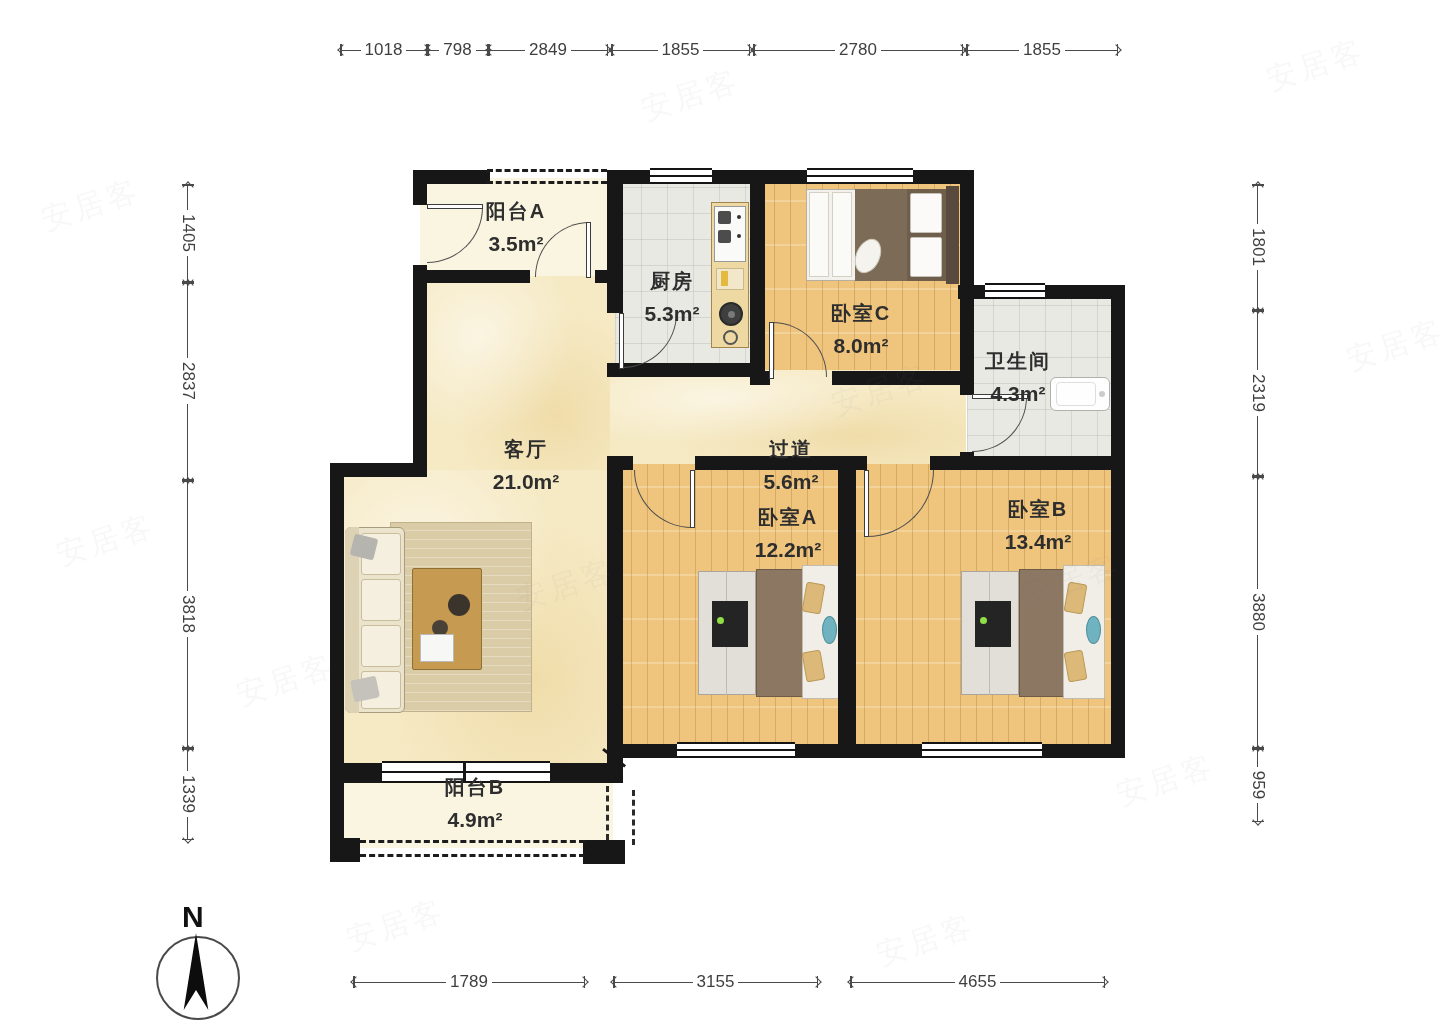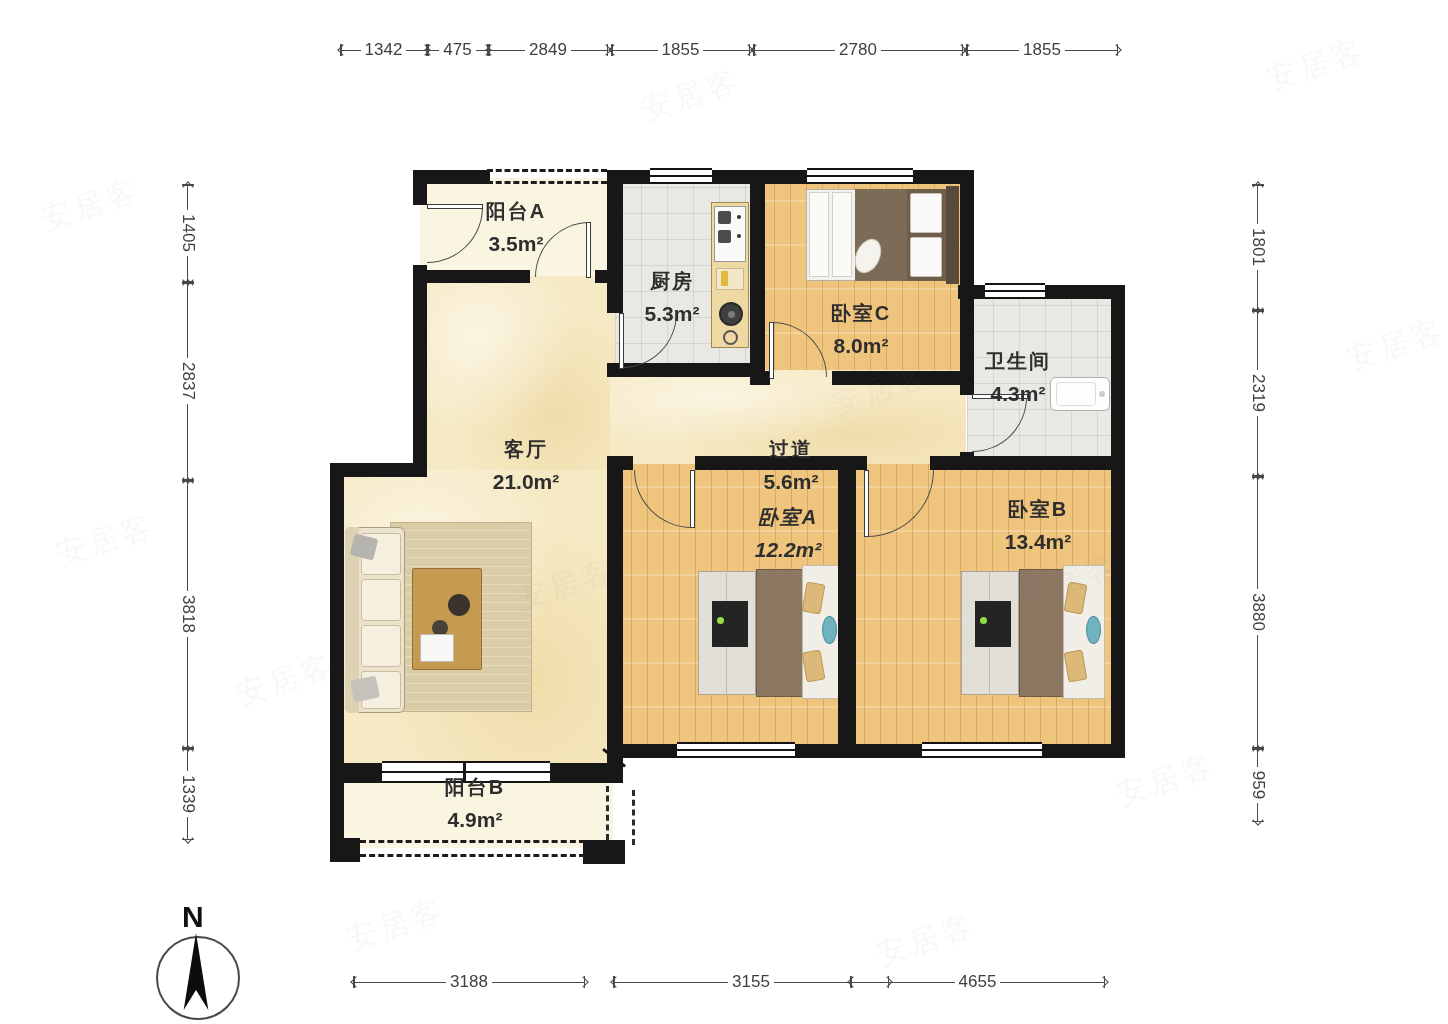--- a/index.html
+++ b/index.html
@@ -241,7 +241,7 @@
       <div class="cap"></div>
       <div class="chl"></div>
       <div class="ln"></div>
-      <div class="lb">1342</div>
+      <div class="lb">1018</div>
       <div class="ln"></div>
       <div class="chr"></div>
       <div class="cap"></div>

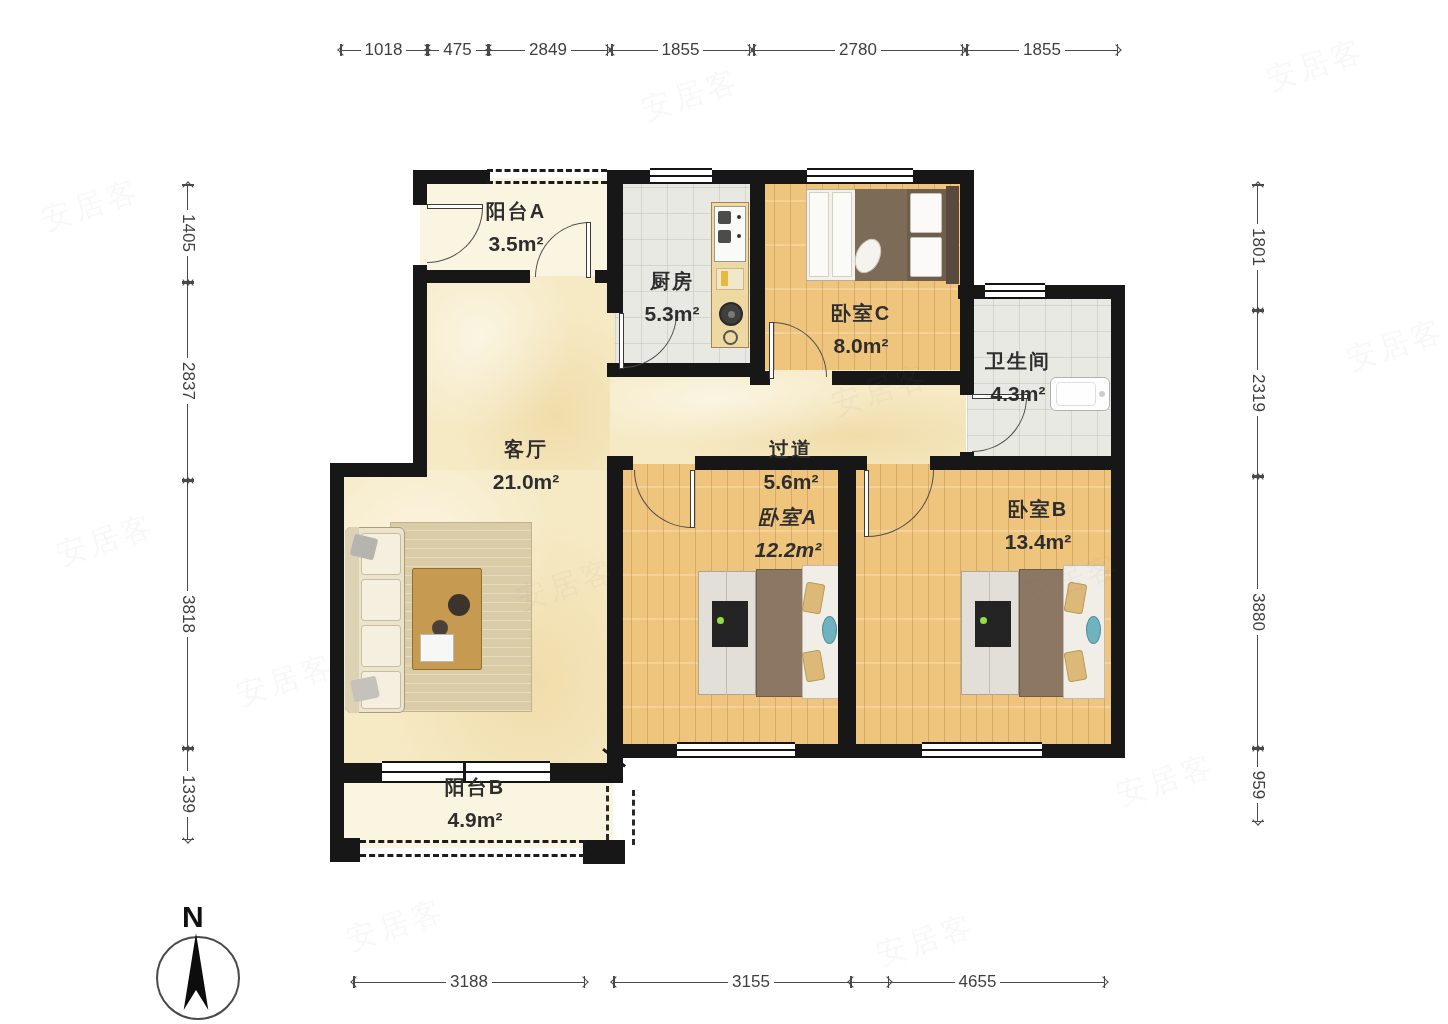--- a/index.html
+++ b/index.html
@@ -250,7 +250,7 @@
       <div class="cap"></div>
       <div class="chl"></div>
       <div class="ln"></div>
-      <div class="lb">475</div>
+      <div class="lb">798</div>
       <div class="ln"></div>
       <div class="chr"></div>
       <div class="cap"></div>

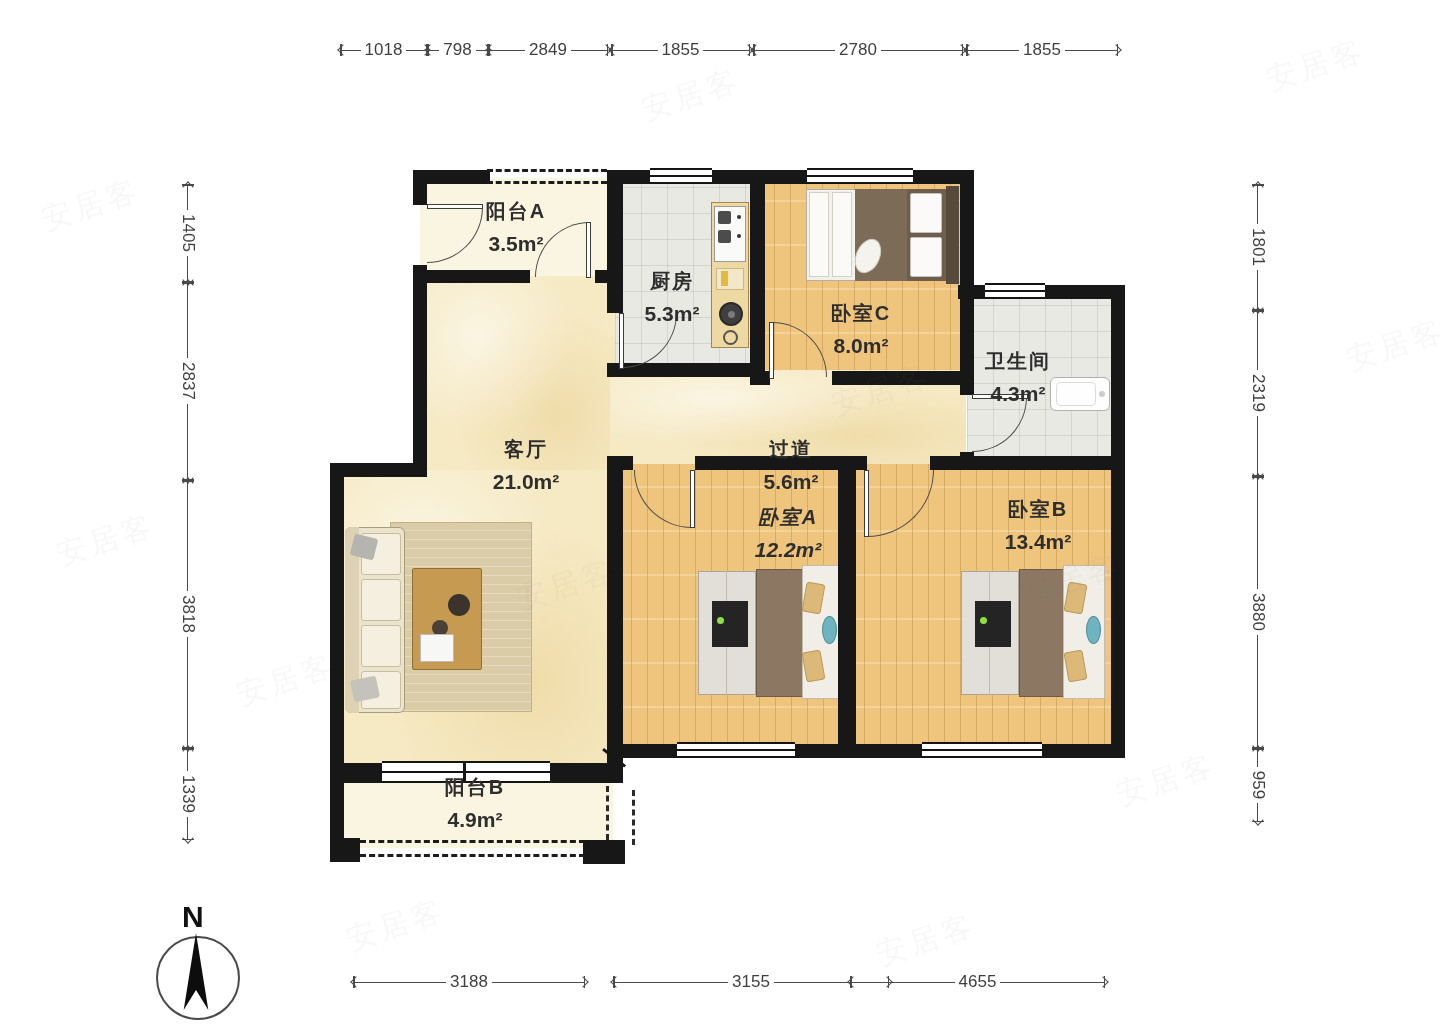--- a/index.html
+++ b/index.html
@@ -225,7 +225,7 @@
       <span class="rname">客厅</span>
       <span class="rarea">21.0m²</span>
     </div>
-    <div class="room-label" style="left: 788px; top: 504px; font-style: italic;">
+    <div class="room-label" style="left: 788px; top: 504px;">
       <span class="rname">卧室A</span>
       <span class="rarea">12.2m²</span>
     </div>

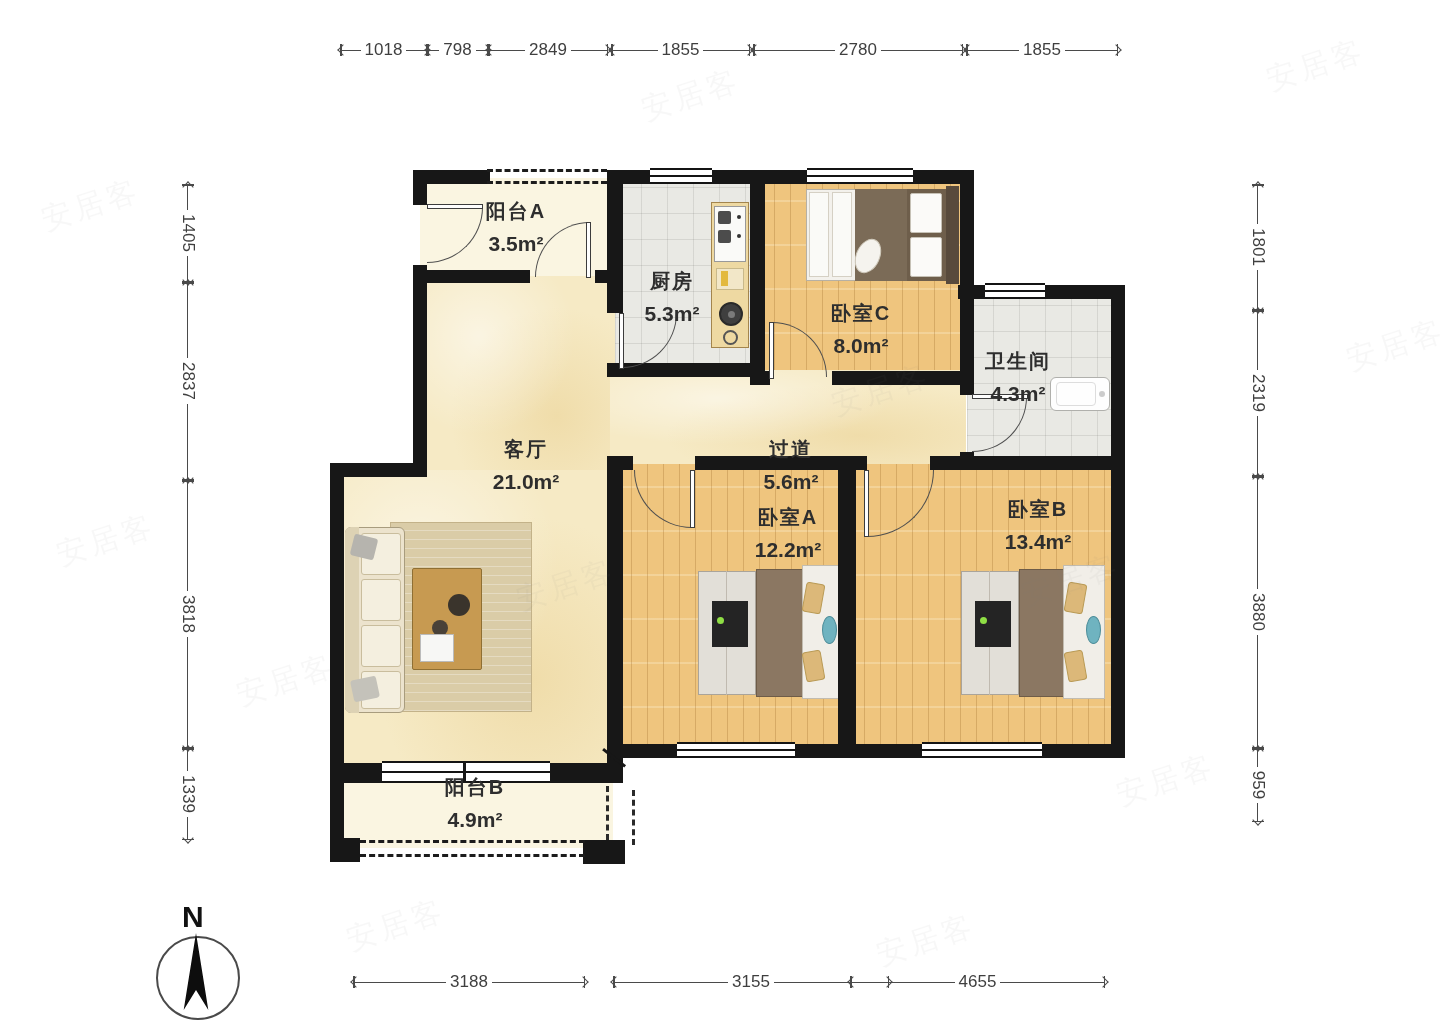--- a/index.html
+++ b/index.html
@@ -295,7 +295,7 @@
       <div class="cap"></div>
       <div class="chl"></div>
       <div class="ln"></div>
-      <div class="lb">3188</div>
+      <div class="lb">1789</div>
       <div class="ln"></div>
       <div class="chr"></div>
       <div class="cap"></div>

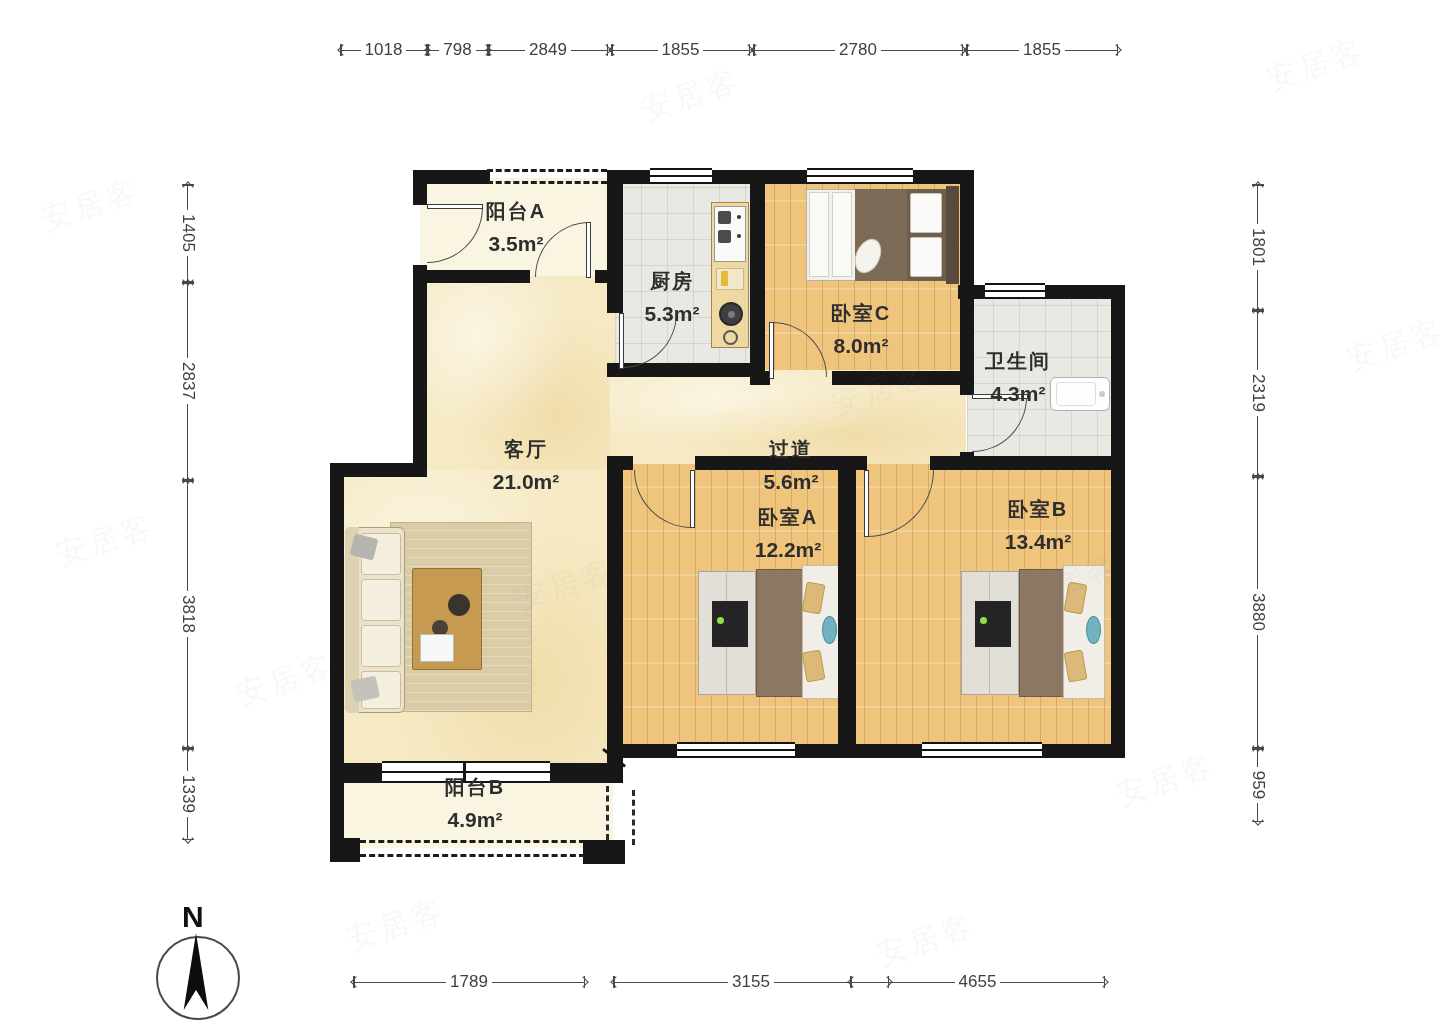--- a/index.html
+++ b/index.html
@@ -300,7 +300,7 @@
       <div class="chr"></div>
       <div class="cap"></div>
     </div>
-    <div class="dim" style="left: 613px; top: 972px; width: 276px;">
+    <div class="dim" style="left: 613px; top: 972px; width: 205px;">
       <div class="cap"></div>
       <div class="chl"></div>
       <div class="ln"></div>

